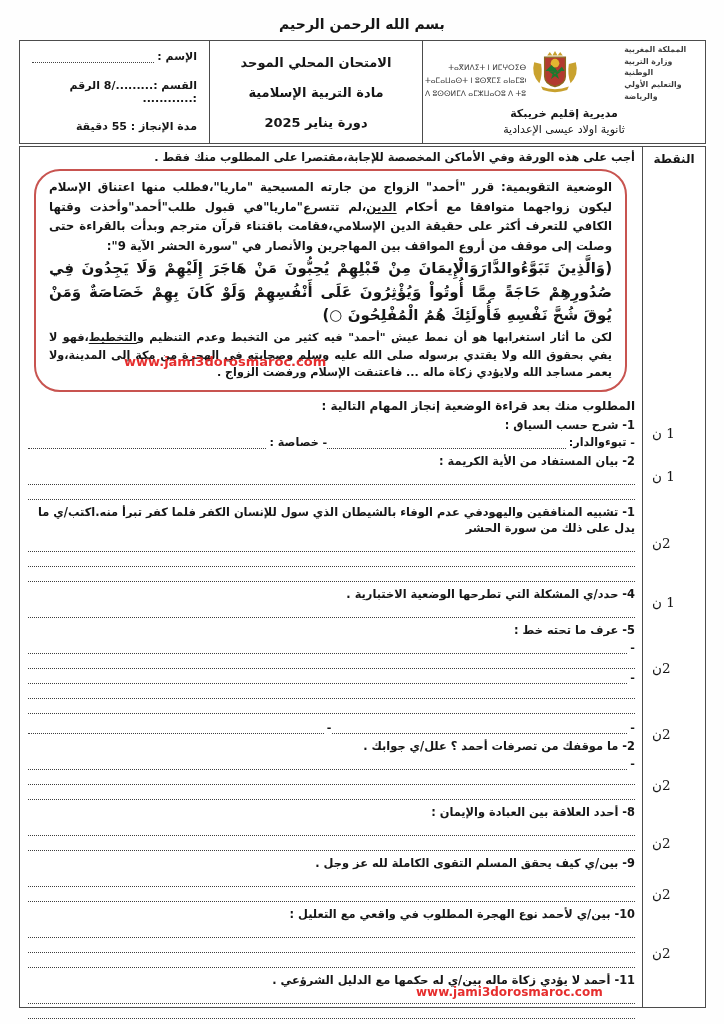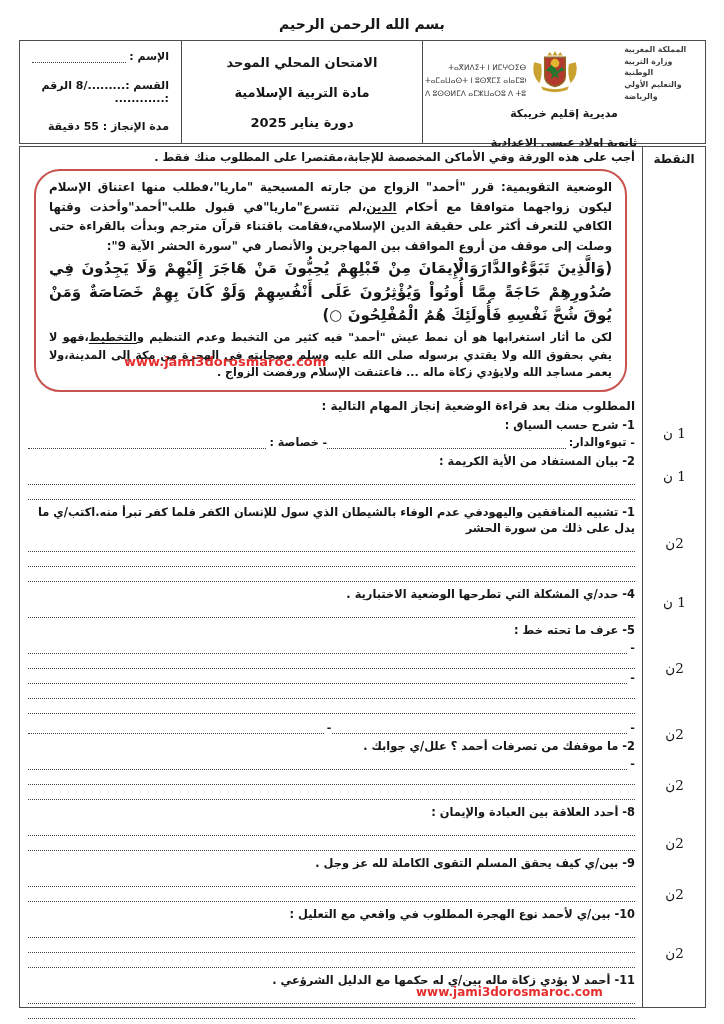--- a/index.html
+++ b/index.html
@@ -13,7 +13,7 @@
   .cell-ministry{width:278px;padding:3px 2px 2px;text-align:center;}
   .cell-exam{width:200px;border-right:1.6px solid #4c4c4c;border-left:1.6px solid #4c4c4c;
              display:flex;flex-direction:column;justify-content:space-around;
-             text-align:center;font-weight:bold;font-size:13px;padding:6px 20px;}
+             text-align:center;font-weight:bold;font-size:13px;padding:6px 6px;}
   .cell-student{flex:1;padding:9px 12px 10px;display:flex;flex-direction:column;
                 justify-content:space-between;font-weight:bold;font-size:11px;}
   .min-top{display:flex;align-items:center;justify-content:center;gap:3px;}

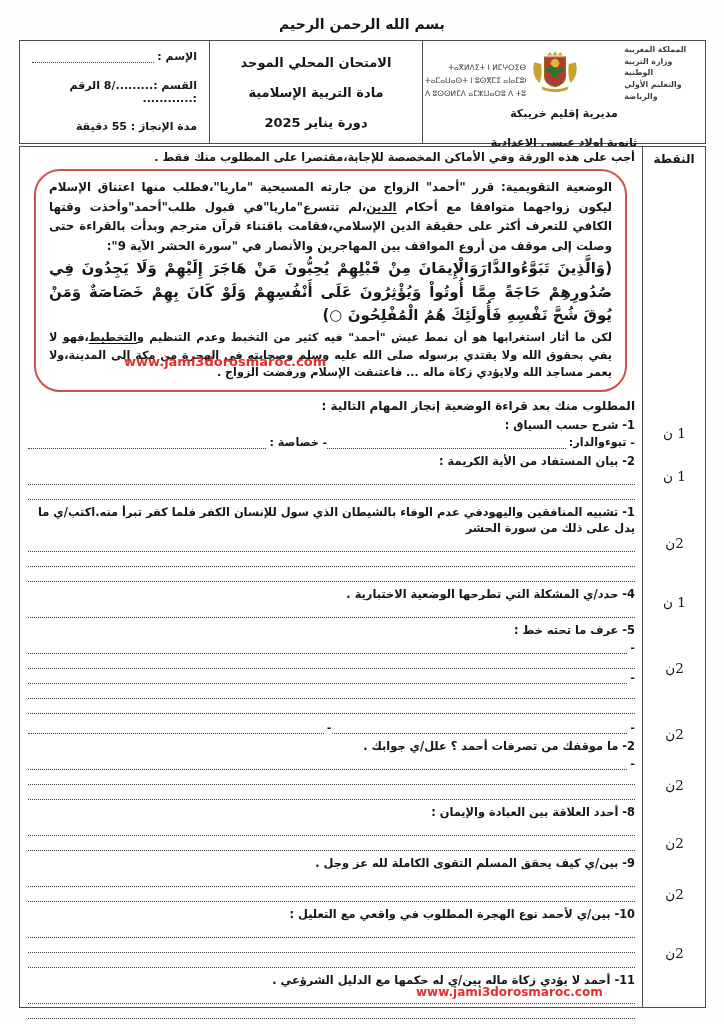--- a/index.html
+++ b/index.html
@@ -20,7 +20,7 @@
   .min-ar{width:92px;font-size:7.8px;font-weight:bold;color:#3d3d3d;line-height:1.5;text-align:left;margin-left:40px;}
   .min-tif{width:118px;font-size:7.5px;color:#3d3d3d;line-height:1.7;direction:ltr;text-align:right;white-space:nowrap;overflow:hidden;margin-top:16px;}
   .min-dir{font-weight:bold;font-size:11px;margin-top:5px;}
-  .min-school{font-weight:bold;font-size:11px;margin-top:16px;}
+  .min-school{font-weight:normal;font-size:11px;margin-top:3px;}
   .stu-row{display:flex;align-items:flex-end;}
   .stu-dots{flex:1;border-bottom:1.6px dotted #444;height:10px;margin-right:3px;}
   

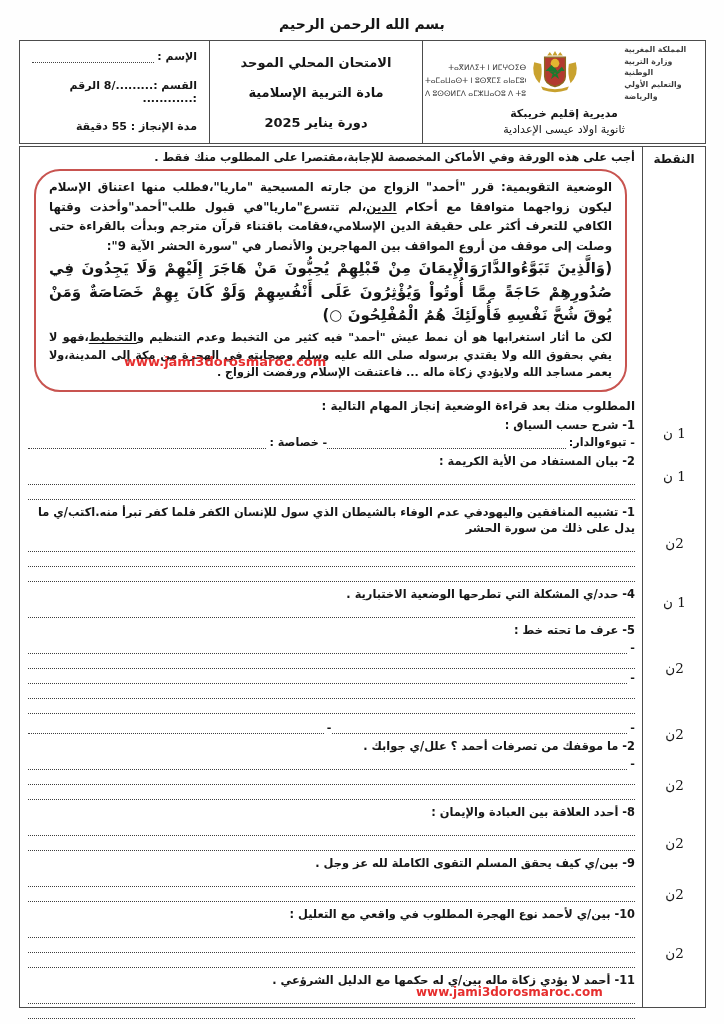--- a/index.html
+++ b/index.html
@@ -28,7 +28,7 @@
         border:1.6px solid #4c4c4c;display:flex;background:#fff;}
   .score-col{width:62px;border-left:1.4px solid #4c4c4c;position:relative;text-align:center;}
   .score-header{font-weight:bold;font-size:12px;padding-top:5px;}
-  .grade{position:absolute;left:1px;right:0;text-align:center;font-size:13.5px;
+  .grade{position:absolute;left:9px;right:0;text-align:left;font-size:13.5px;
          font-family:"DejaVu Serif",serif;}
   .content{flex:1;position:relative;padding:4px 7px 0 8px;}
   .instruction{font-weight:bold;font-size:11.3px;}

